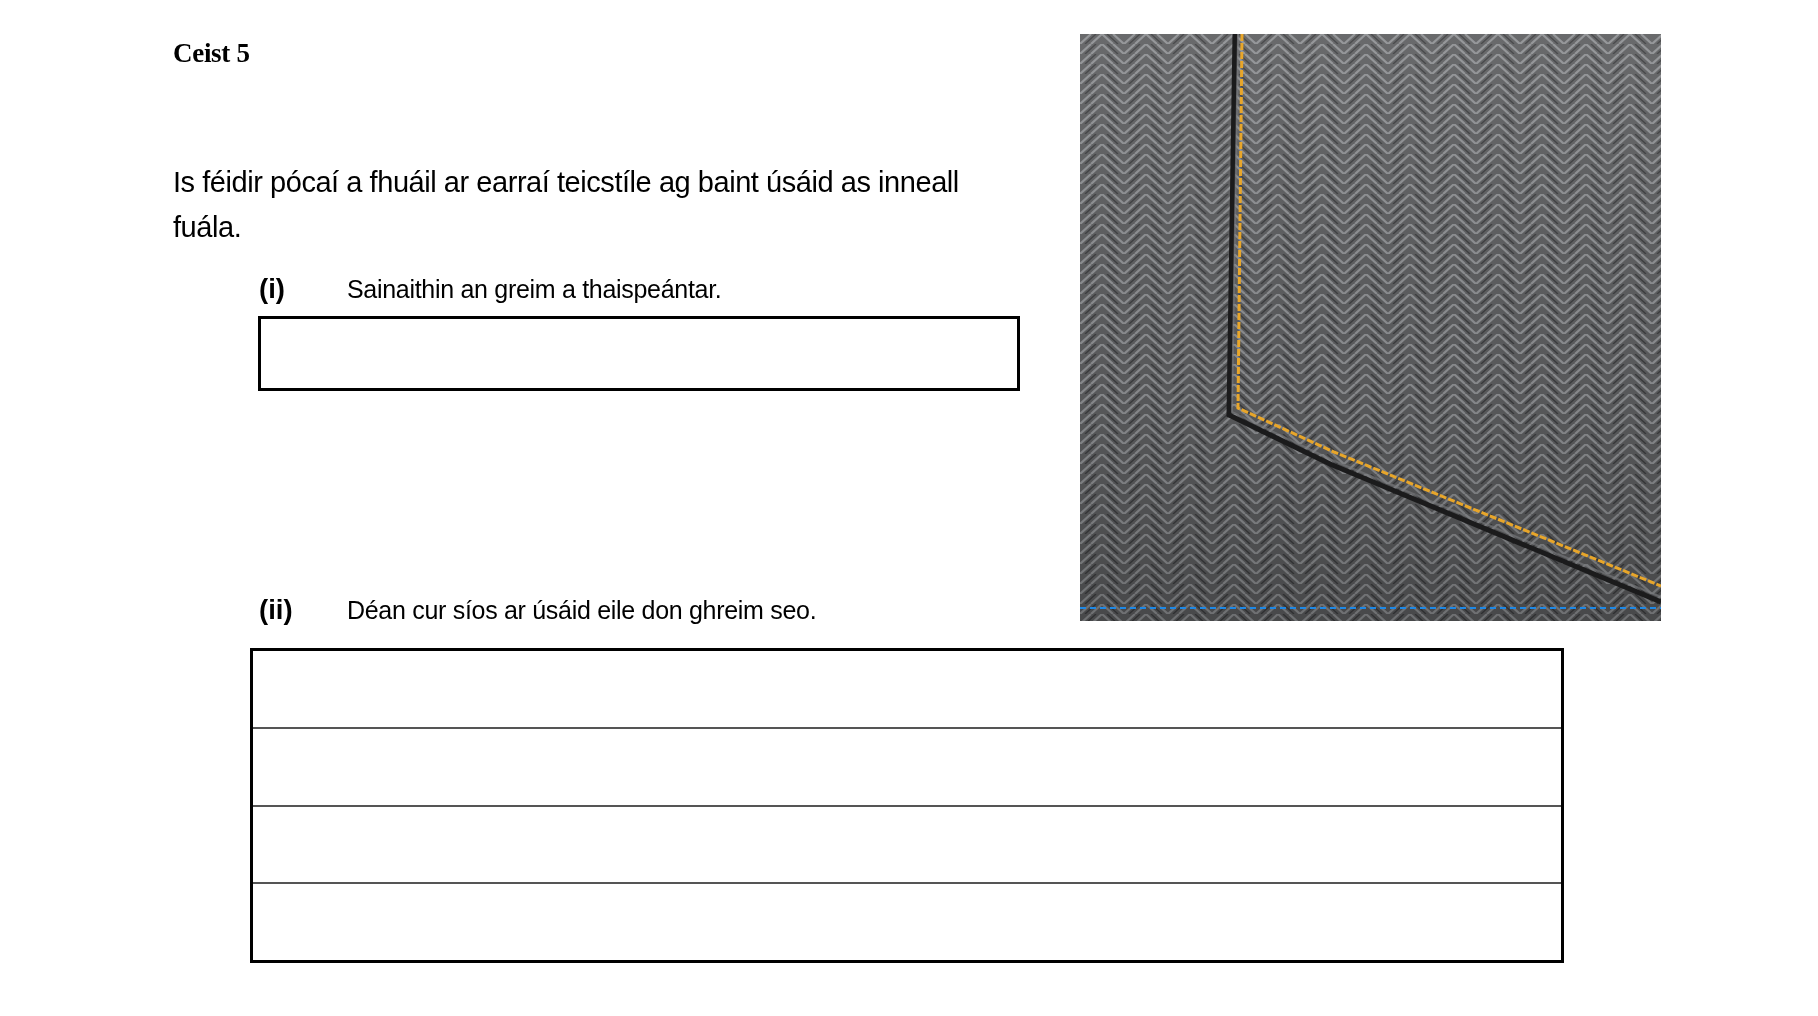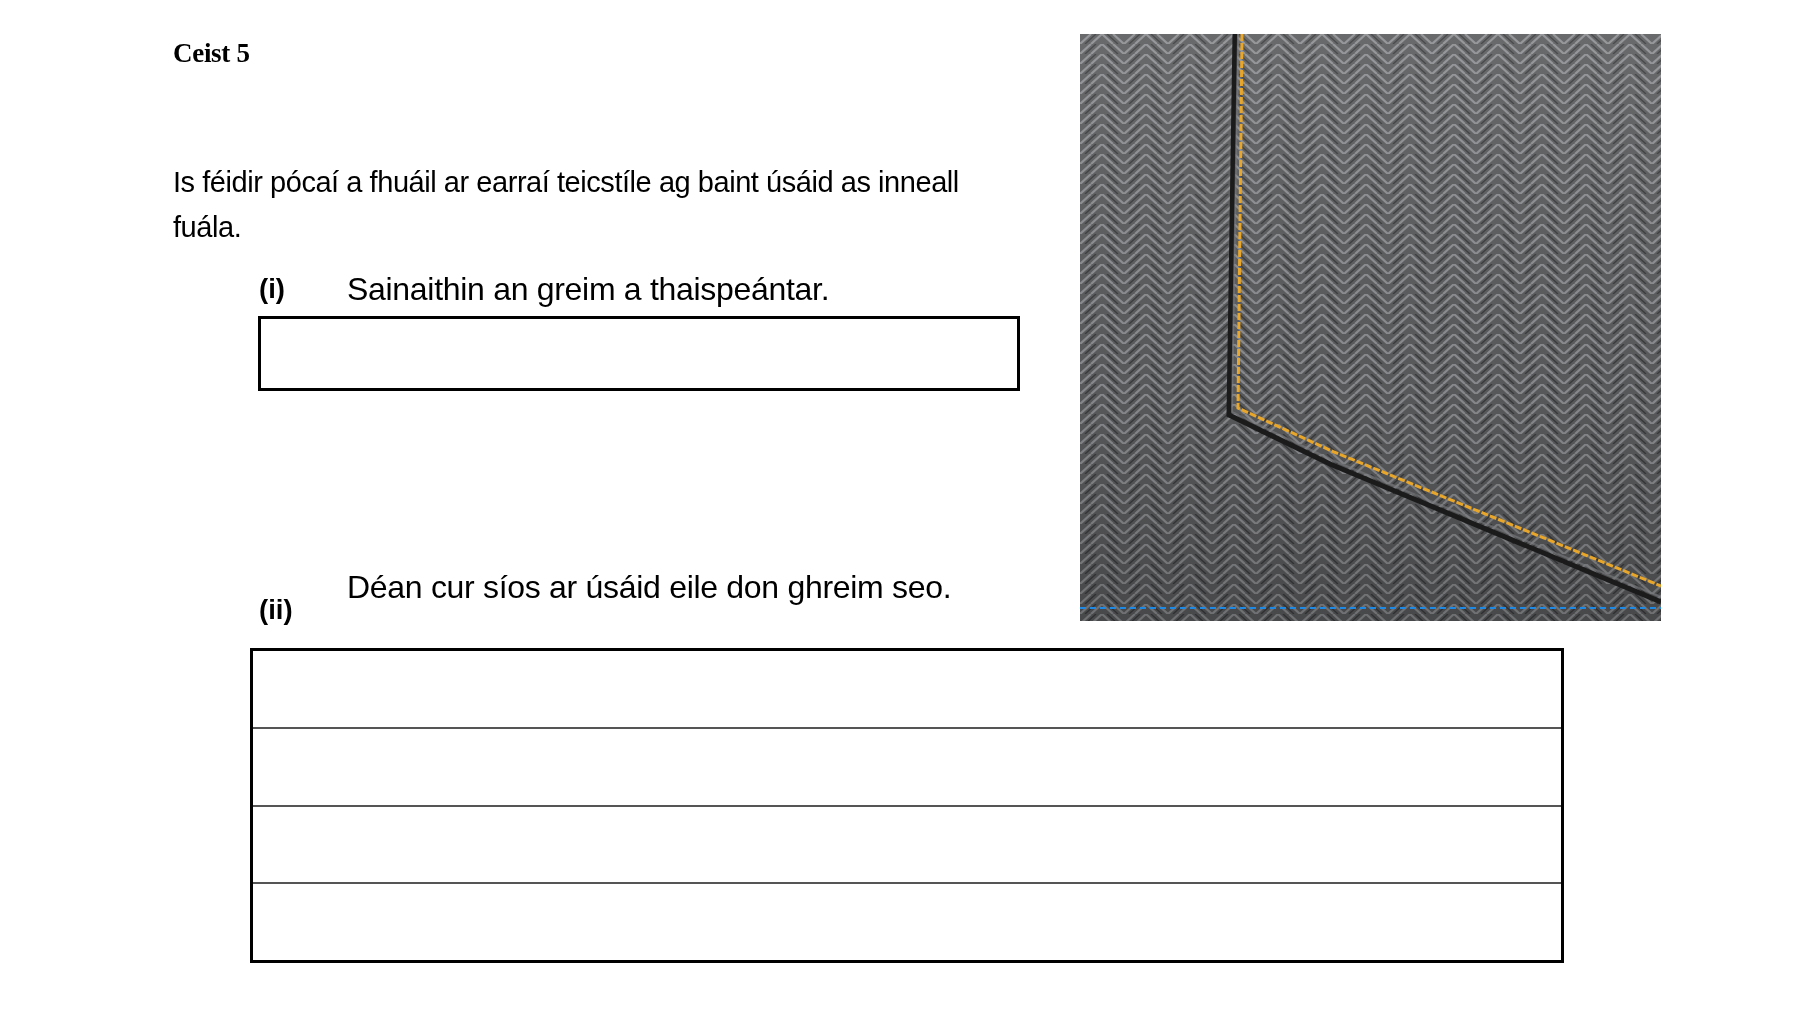--- a/index.html
+++ b/index.html
@@ -18,7 +18,7 @@
       letter-spacing: -0.45px;
     }
     .q-label { font-size: 27.5px; font-weight: bold; line-height: 34px; white-space: nowrap; }
-    .q-text { font-size: 32px; line-height: 34px; letter-spacing: -0.3px; white-space: nowrap; }
+    .q-text { font-size: 25px; line-height: 34px; letter-spacing: -0.3px; white-space: nowrap; }
     .answer-box-1 {
       left: 258px; top: 316px; width: 762px; height: 75px;
       border: 3px solid #000; box-sizing: border-box; background: #fff;

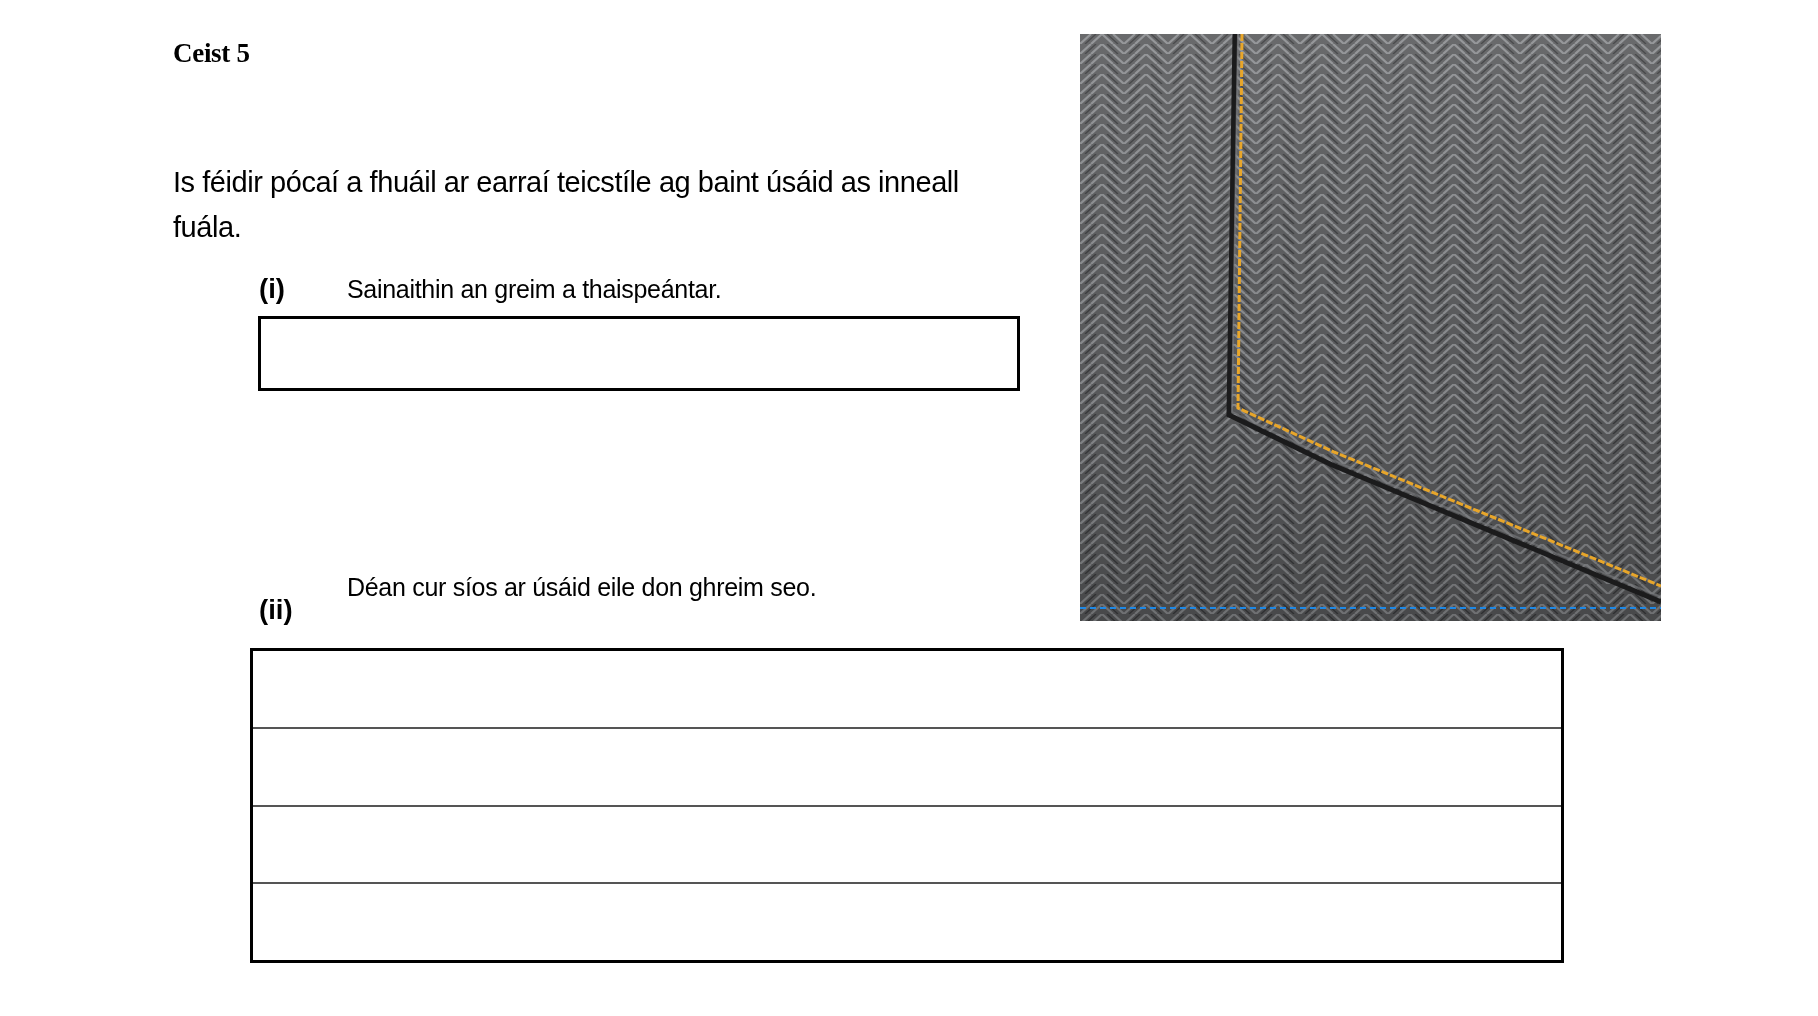--- a/index.html
+++ b/index.html
@@ -50,7 +50,7 @@
 <div class="abs answer-box-1"></div>
 
 <div class="abs q-label" style="left:259px; top:593px;">(ii)</div>
-<div class="abs q-text" style="left:347px; top:570px;">Déan cur síos ar úsáid eile don ghreim seo.</div>
+<div class="abs q-text" style="left:347px; top:593px;">Déan cur síos ar úsáid eile don ghreim seo.</div>
 <div class="abs answer-table">
   <div class="answer-line"></div>
   <div class="answer-line"></div>

